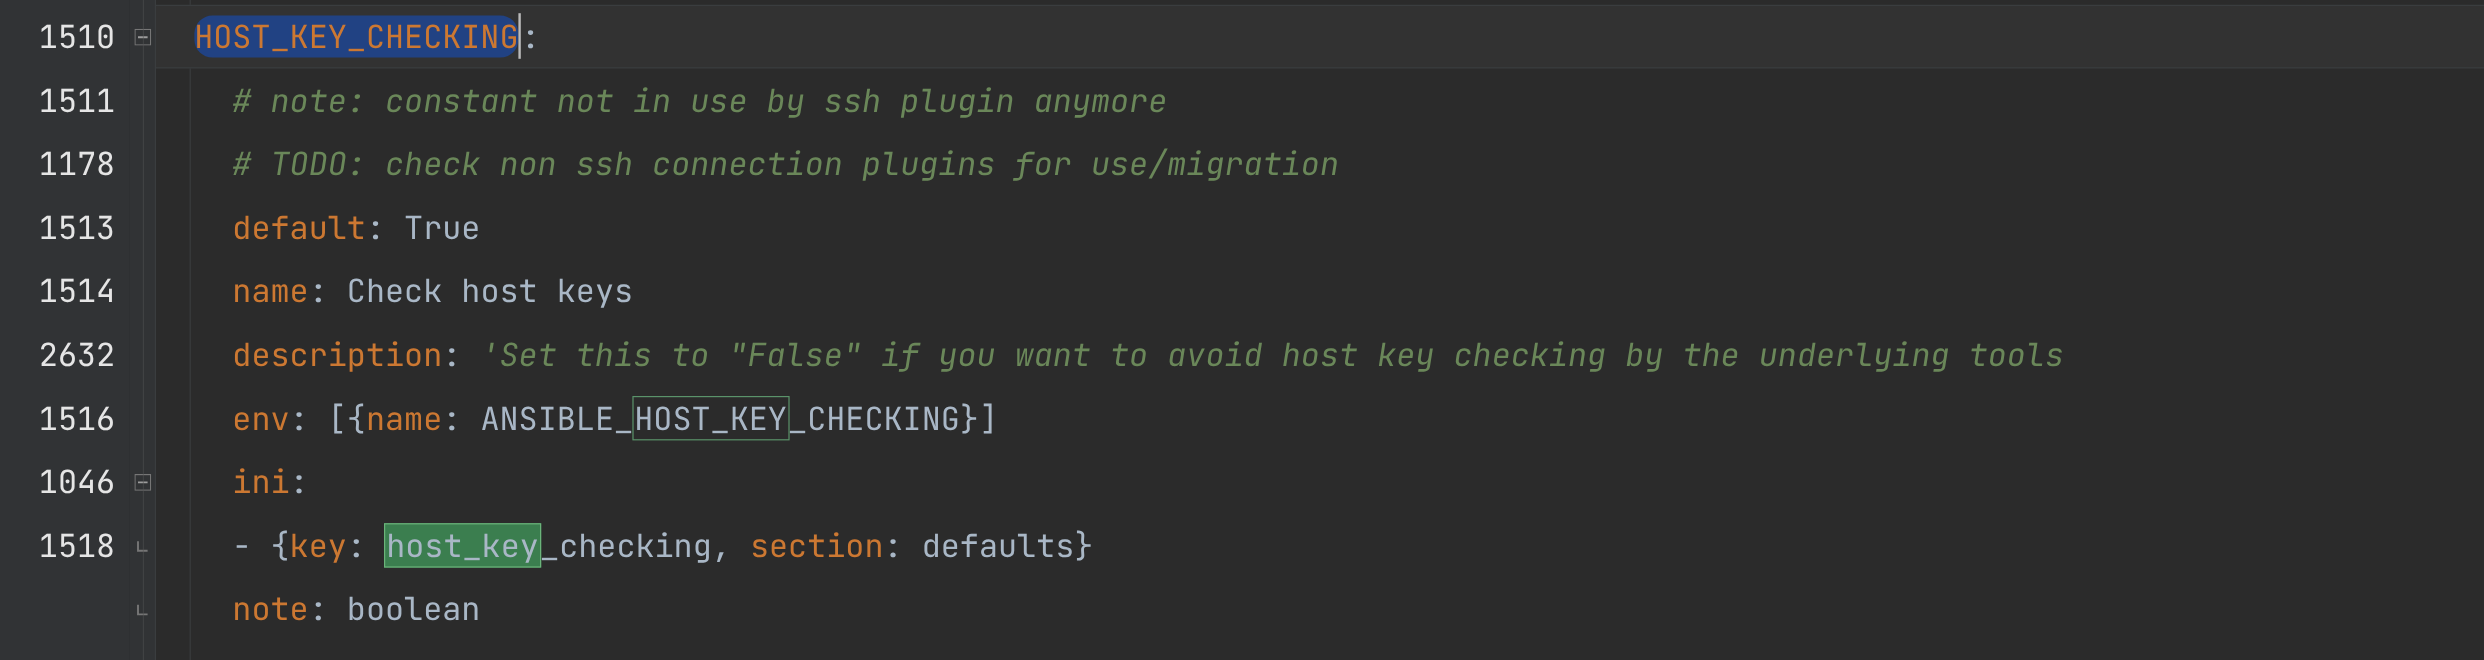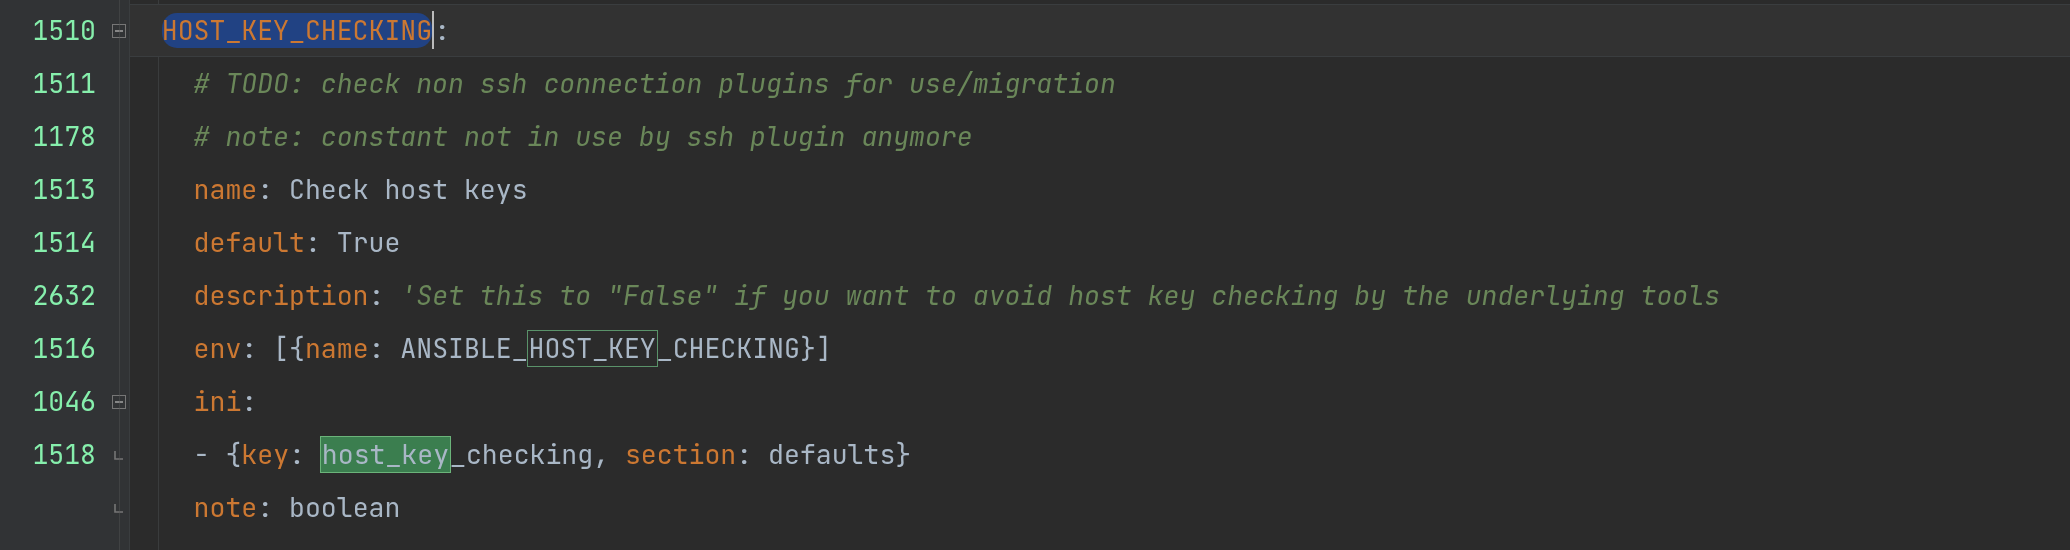--- a/index.html
+++ b/index.html
@@ -6,7 +6,7 @@
   html,body { width:2070px; height:550px; background:#2b2b2b; font-family:"JetBrains Mono","Fira Code","Consolas",monospace; font-size:26.5px; overflow:hidden; }
   .editor { display:flex; width:100%; height:100%; }
   .gutter { width:108px; background:#313335; padding-top:4px; }
-  .gutter .ln { height:53px; line-height:53px; text-align:right; padding-right:12px; color:#86efac; font-variant-numeric:tabular-nums; }
+  .gutter .ln { height:53px; line-height:53px; text-align:right; padding-right:12px; color:#e5e5e5; font-variant-numeric:tabular-nums; }
   .foldcol { width:22px; background:#313335; position:relative; padding-top:4px; border-right:1px solid #3a3d3f; }
   .foldcol .fc { height:53px; display:flex; align-items:center; justify-content:center; }
   .foldcol .fc svg { display:block; }

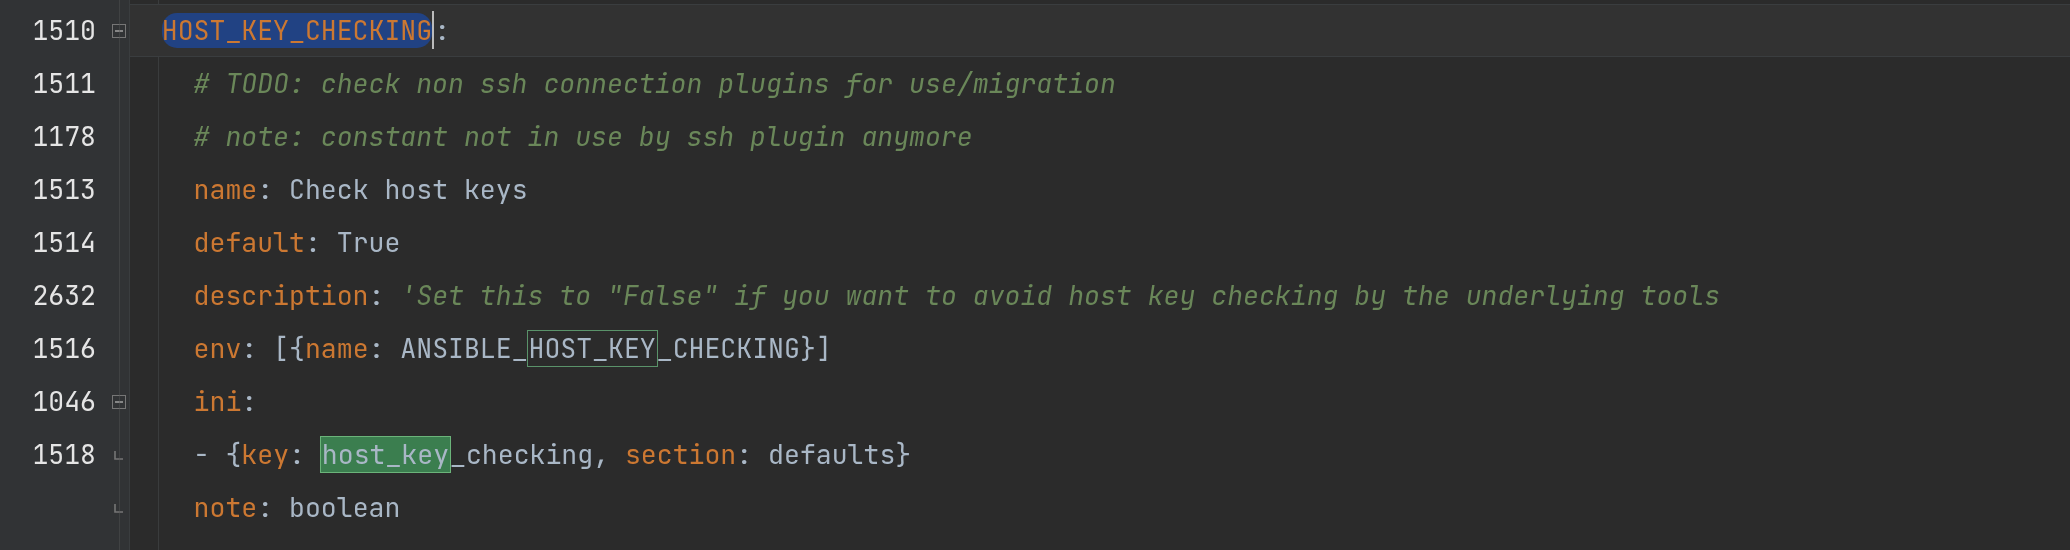--- a/index.html
+++ b/index.html
@@ -81,9 +81,9 @@
 
     <div class="row current"><span class="plain">  </span><span class="key selblue">HOST_KEY_CHECKING</span><span class="caret"></span><span class="punct">:</span></div>
 
+    <div class="row"><span class="plain">    </span><span class="cmt"># note: constant not in use by ssh plugin anymore</span></div>
+
     <div class="row"><span class="plain">    </span><span class="cmt"># TODO: check non ssh connection plugins for use/migration</span></div>
-
-    <div class="row"><span class="plain">    </span><span class="cmt"># note: constant not in use by ssh plugin anymore</span></div>
 
     <div class="row"><span class="plain">    </span><span class="key">name</span><span class="punct">: </span><span class="plain">Check host keys</span></div>
 

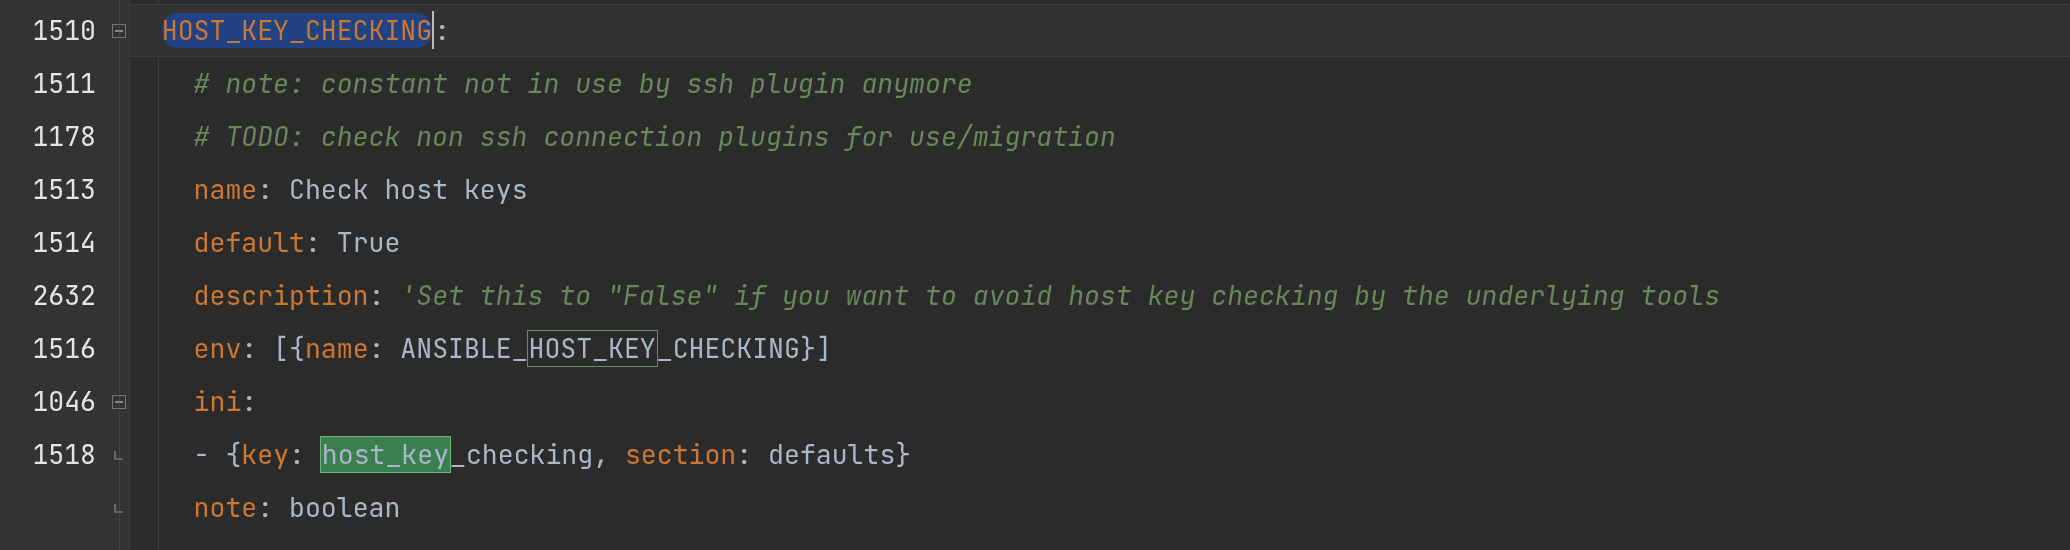--- a/index.html
+++ b/index.html
@@ -85,9 +85,9 @@
 
     <div class="row"><span class="plain">    </span><span class="cmt"># TODO: check non ssh connection plugins for use/migration</span></div>
 
+    <div class="row"><span class="plain">    </span><span class="key">default</span><span class="punct">: </span><span class="plain">True</span></div>
+
     <div class="row"><span class="plain">    </span><span class="key">name</span><span class="punct">: </span><span class="plain">Check host keys</span></div>
-
-    <div class="row"><span class="plain">    </span><span class="key">default</span><span class="punct">: </span><span class="plain">True</span></div>
 
     <div class="row"><span class="plain">    </span><span class="key">description</span><span class="punct">: </span><span class="str">'Set this to "False" if you want to avoid host key checking by the underlying tools </span></div>
 

